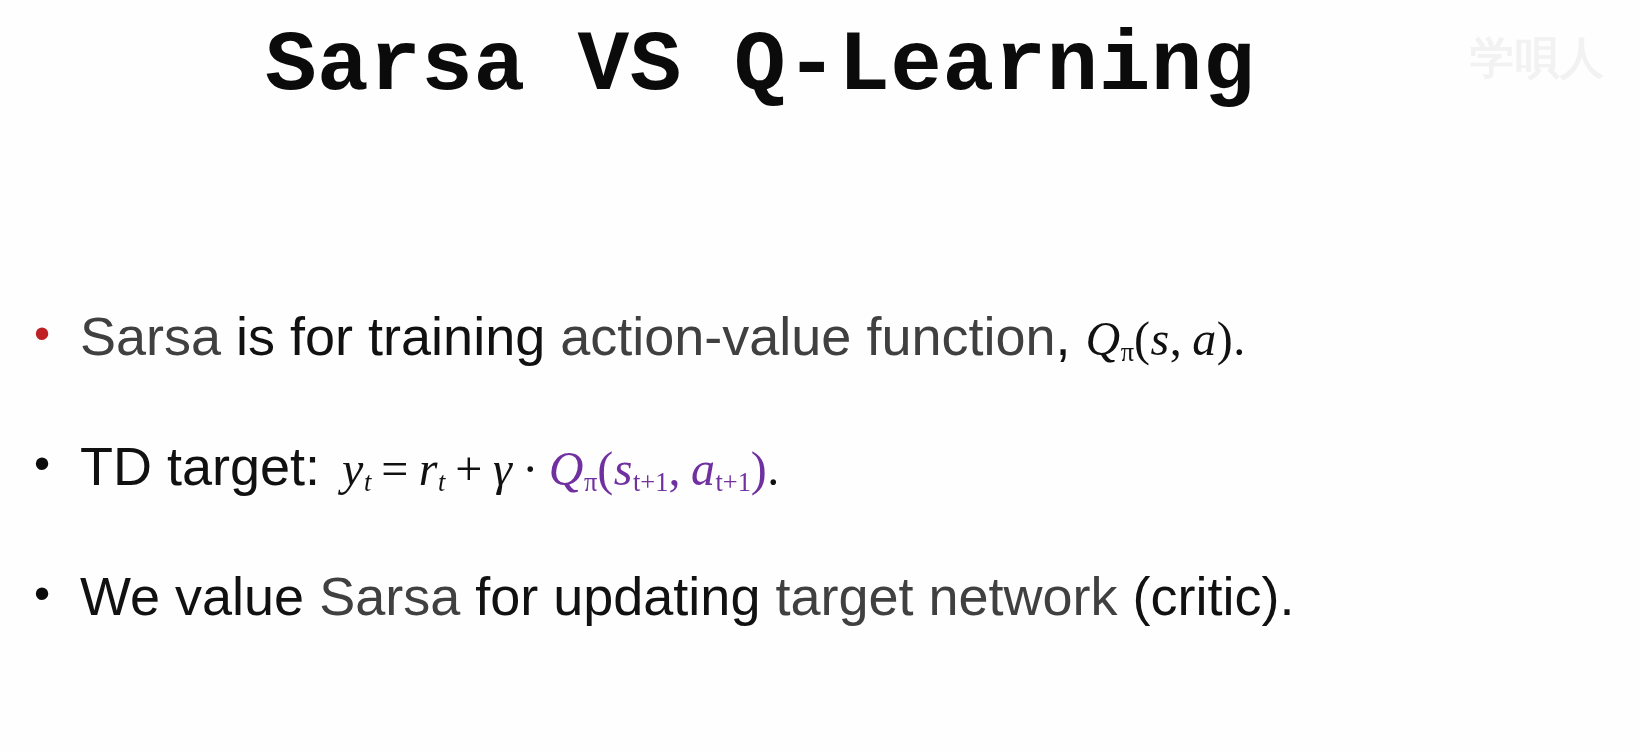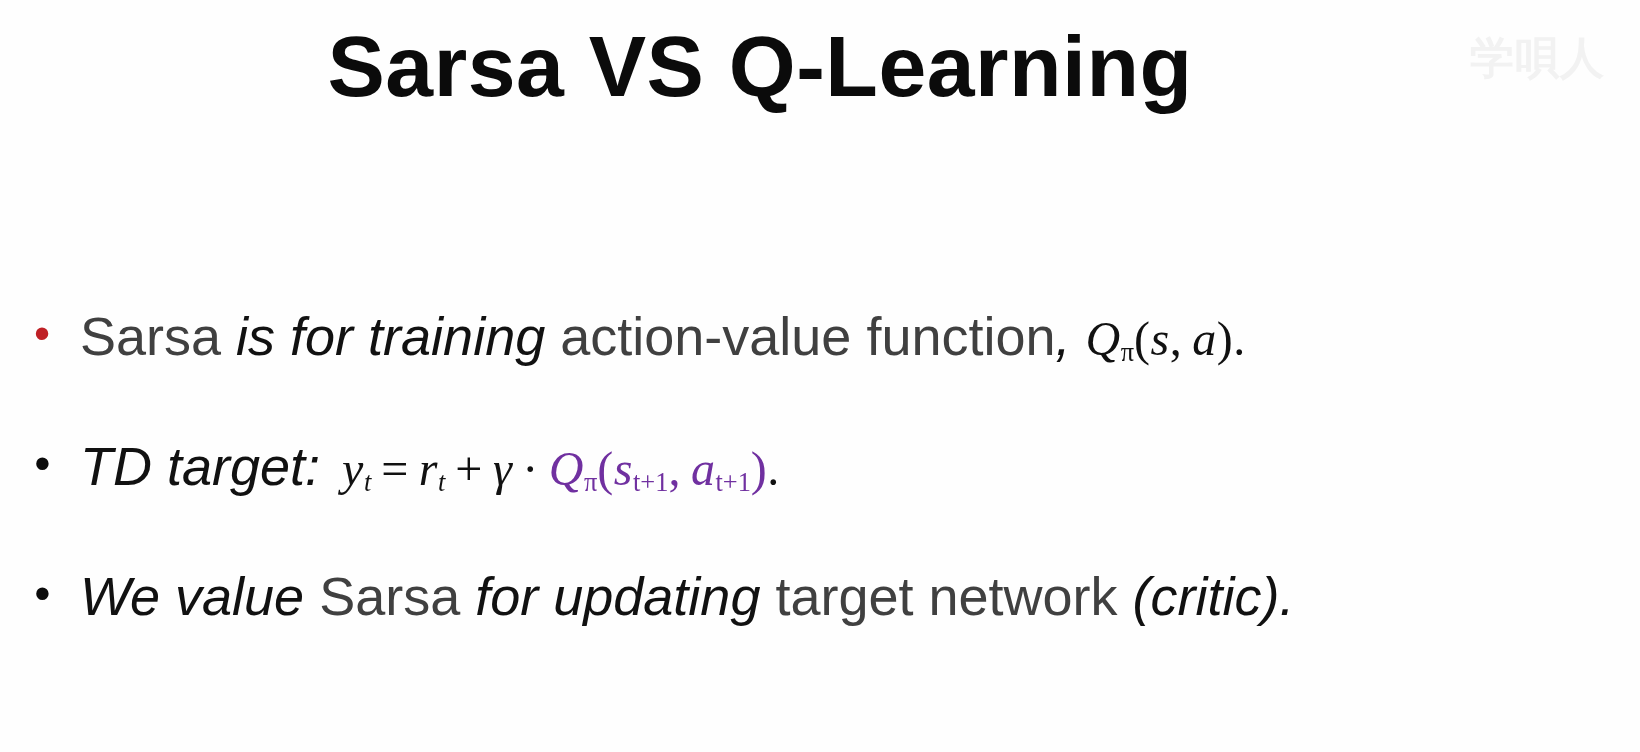--- a/index.html
+++ b/index.html
@@ -44,7 +44,7 @@
     left: 0;
     width: 1640px;
     text-align: center;
-    font-family: Liberation Sans, sans-serif;
+    font-family: Liberation Mono, monospace;
     font-weight: 700;
     font-size: 86px;
     line-height: 104px;

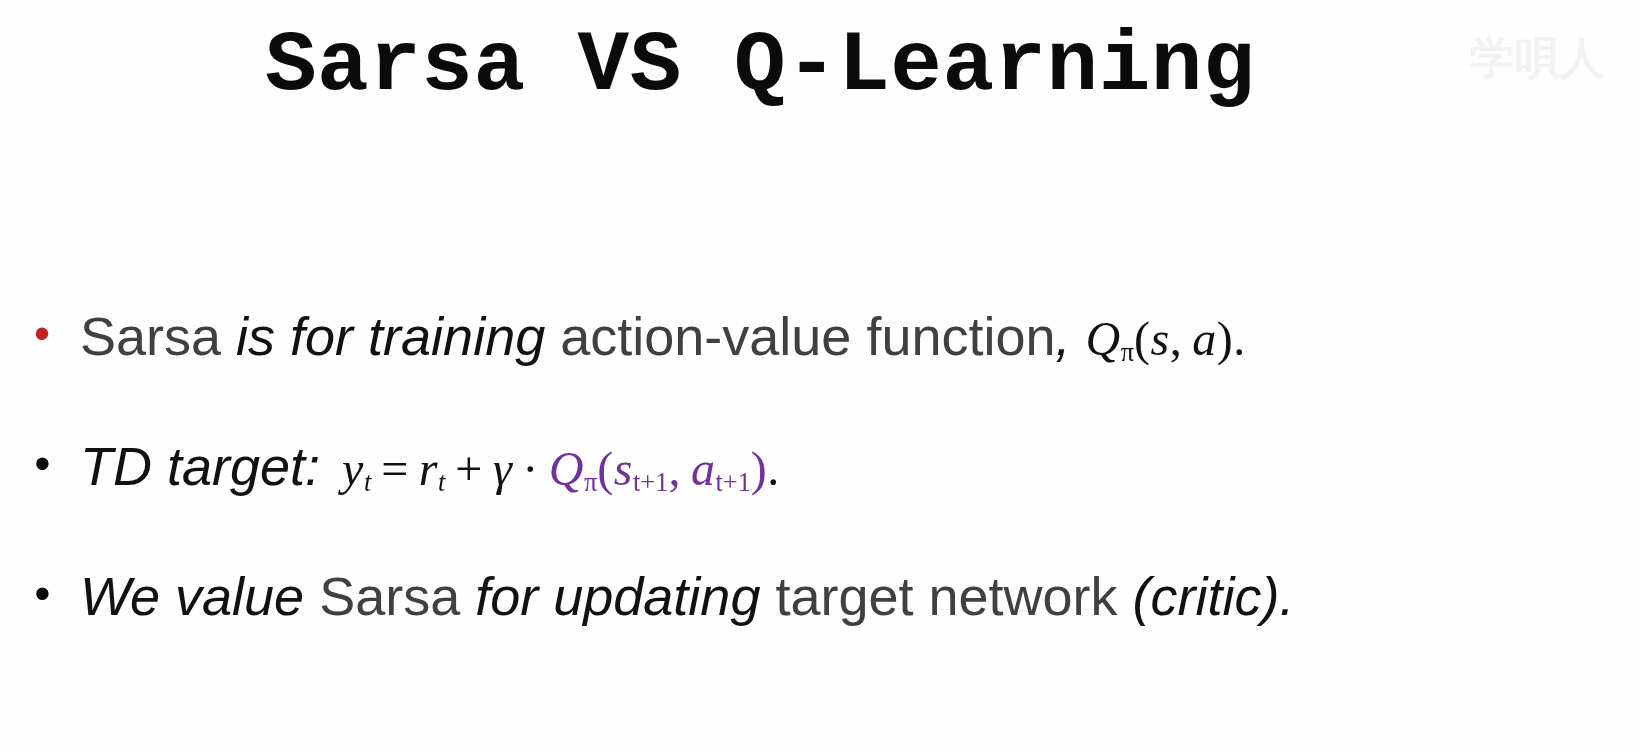--- a/index.html
+++ b/index.html
@@ -90,7 +90,7 @@
   }
 
   .red   { color: #404040; }
-  .black { color: #111111; font-style: italic; }
+  .black { color: #111111; }
   .purple{ color: #7030a0; }
 
   

